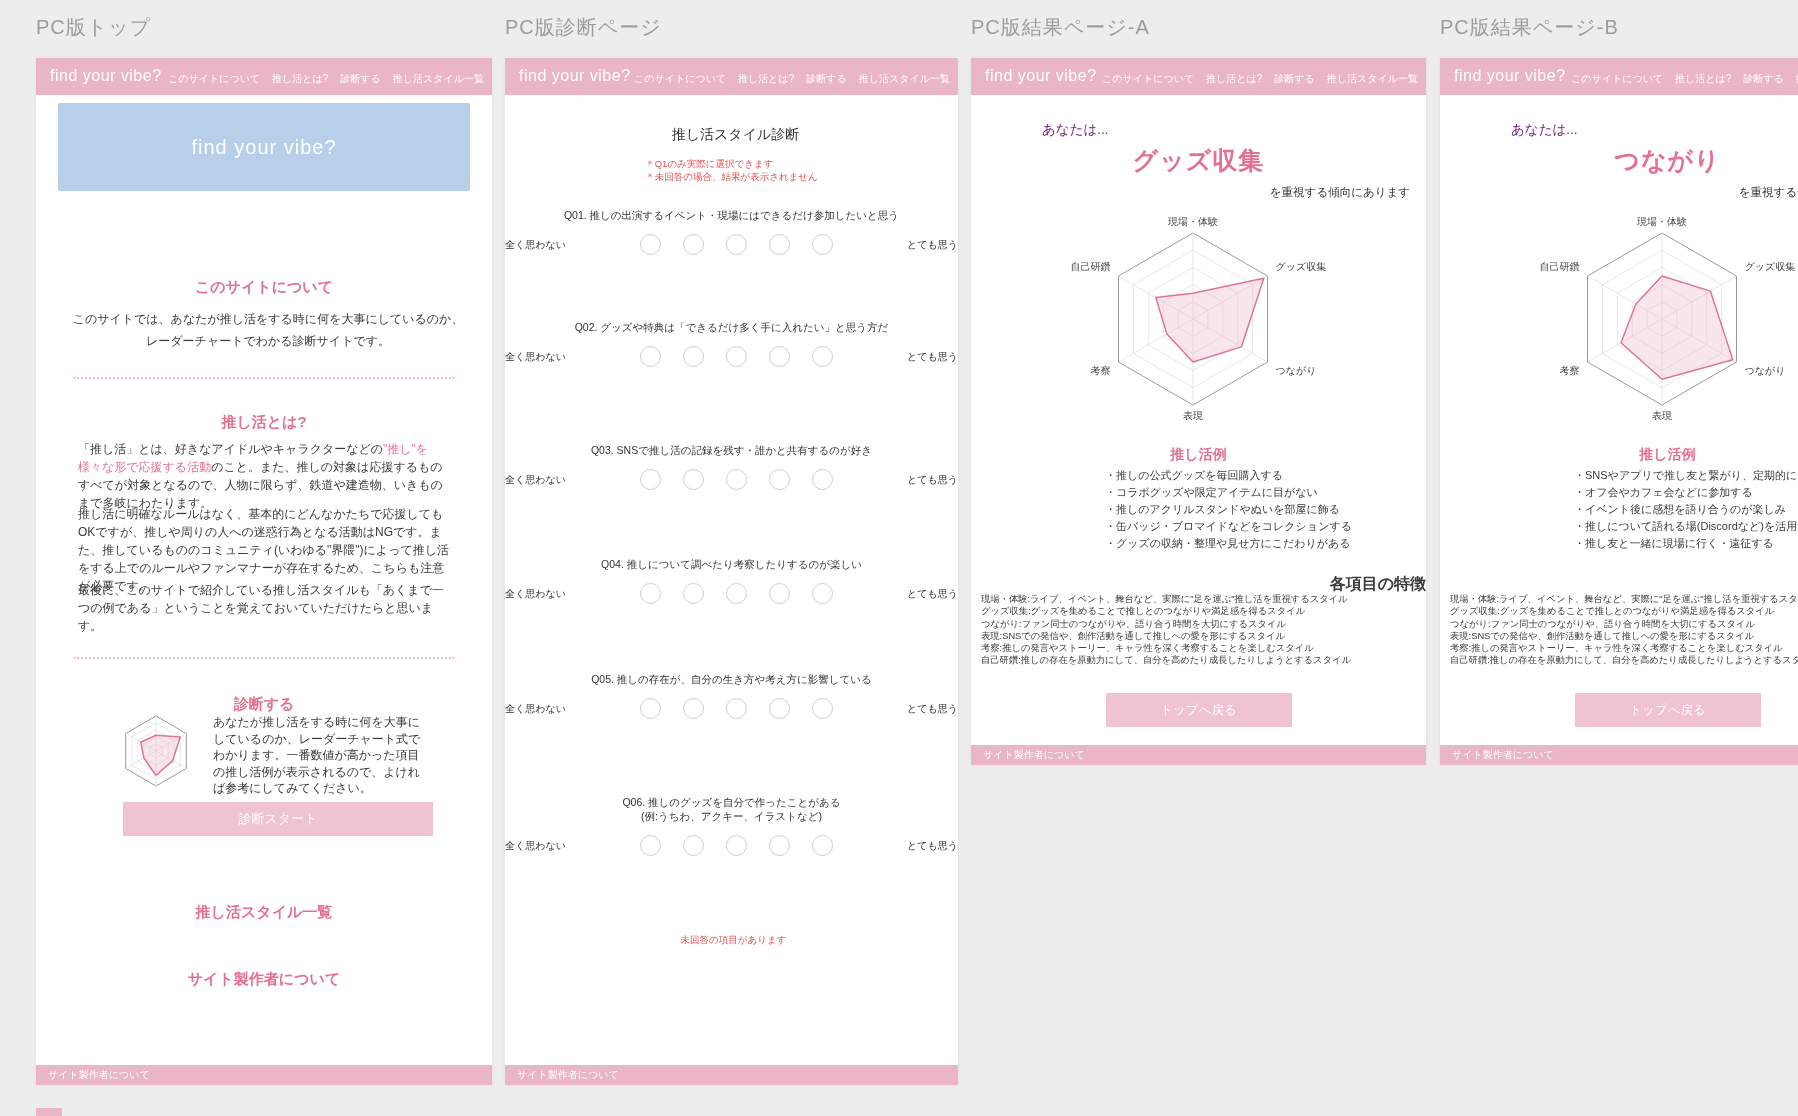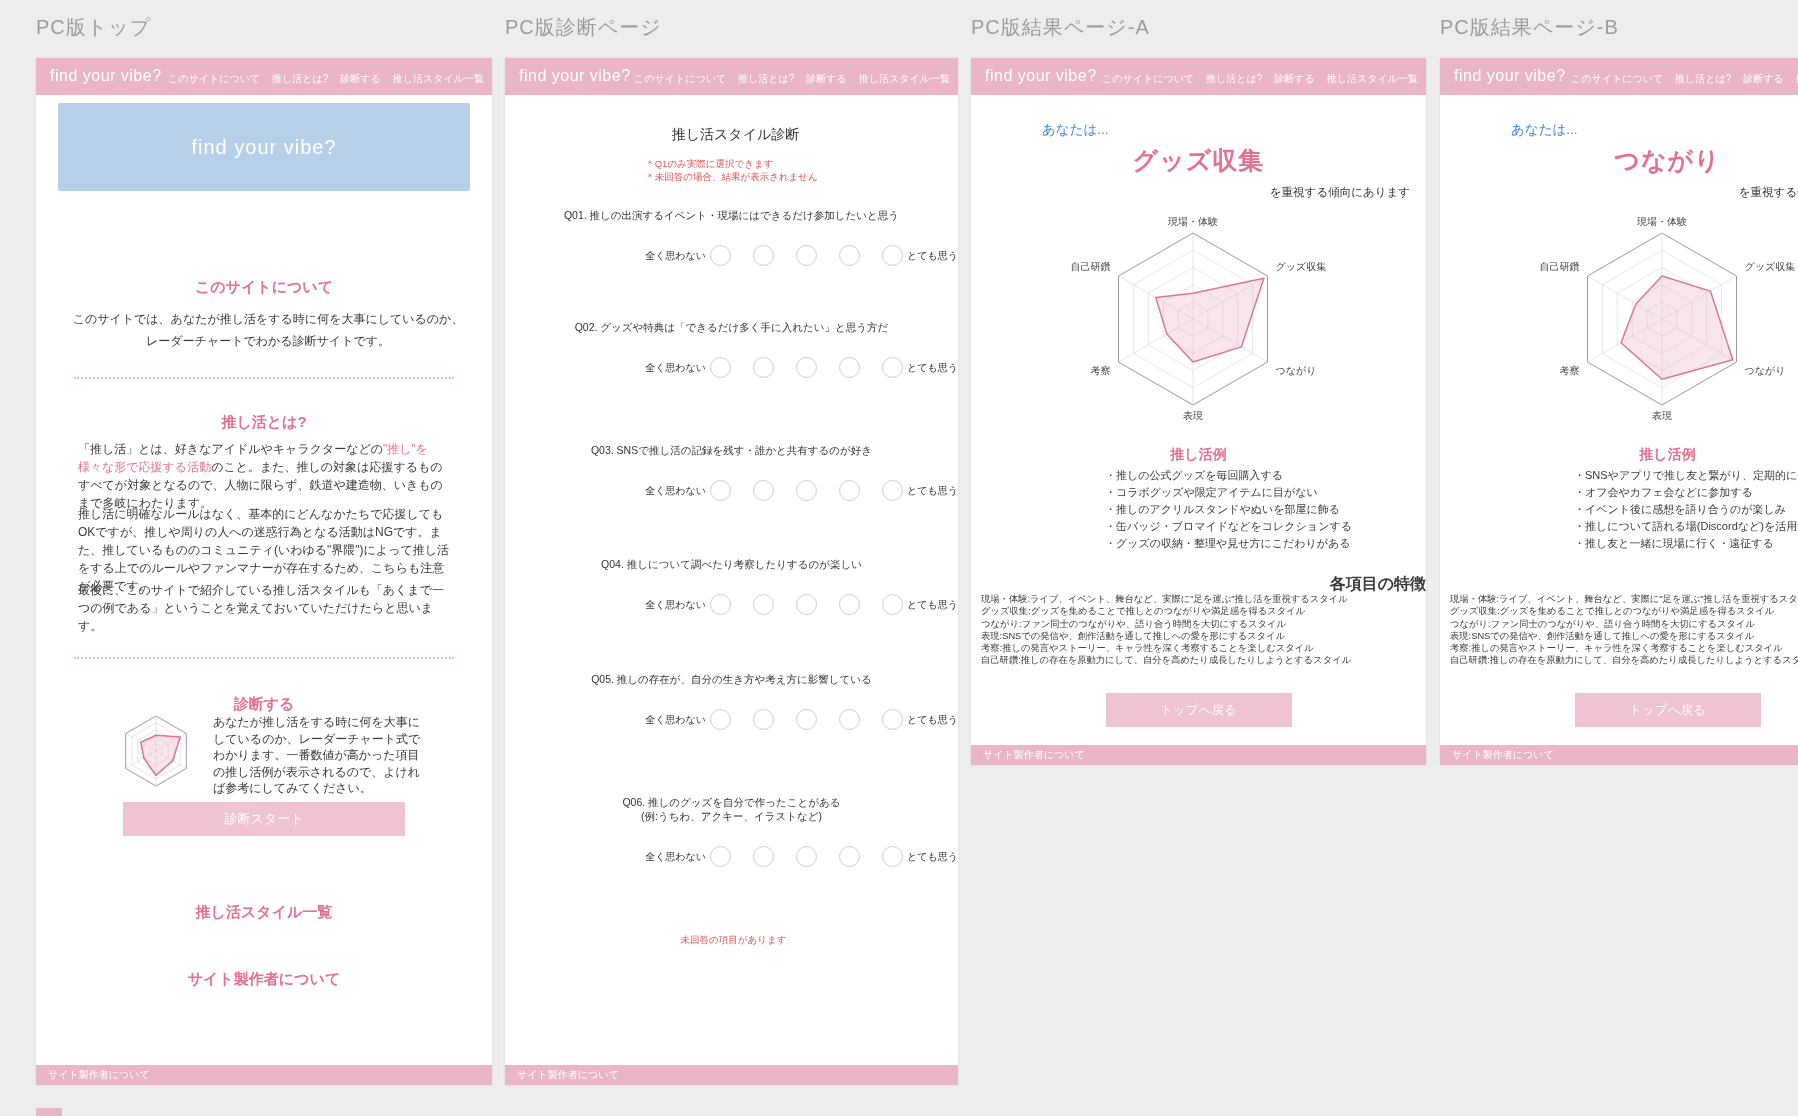--- a/index.html
+++ b/index.html
@@ -34,7 +34,7 @@
   .warning{position:absolute;top:876px;left:4px;right:0;text-align:center;color:#e05252;font-size:9.5px;}
   .submit-btn{position:absolute;top:893px;left:50%;transform:translateX(-50%);width:287px;height:38px;background:#fcebe8;color:#a3a3a3;font-size:13px;}
   
-  .lead{position:absolute;left:71px;top:63px;font-size:13.5px;color:#3b82f6;}
+  .lead{position:absolute;left:71px;top:63px;font-size:13.5px;color:#701a75;}
   .result-title{position:absolute;left:0;right:0;top:86px;text-align:center;font-size:25px;font-weight:bold;color:var(--accent);letter-spacing:1px;}
   .suffix{position:absolute;right:16px;top:127px;font-size:11.5px;color:#333;}
   .radar{position:absolute;left:0;top:145px;}

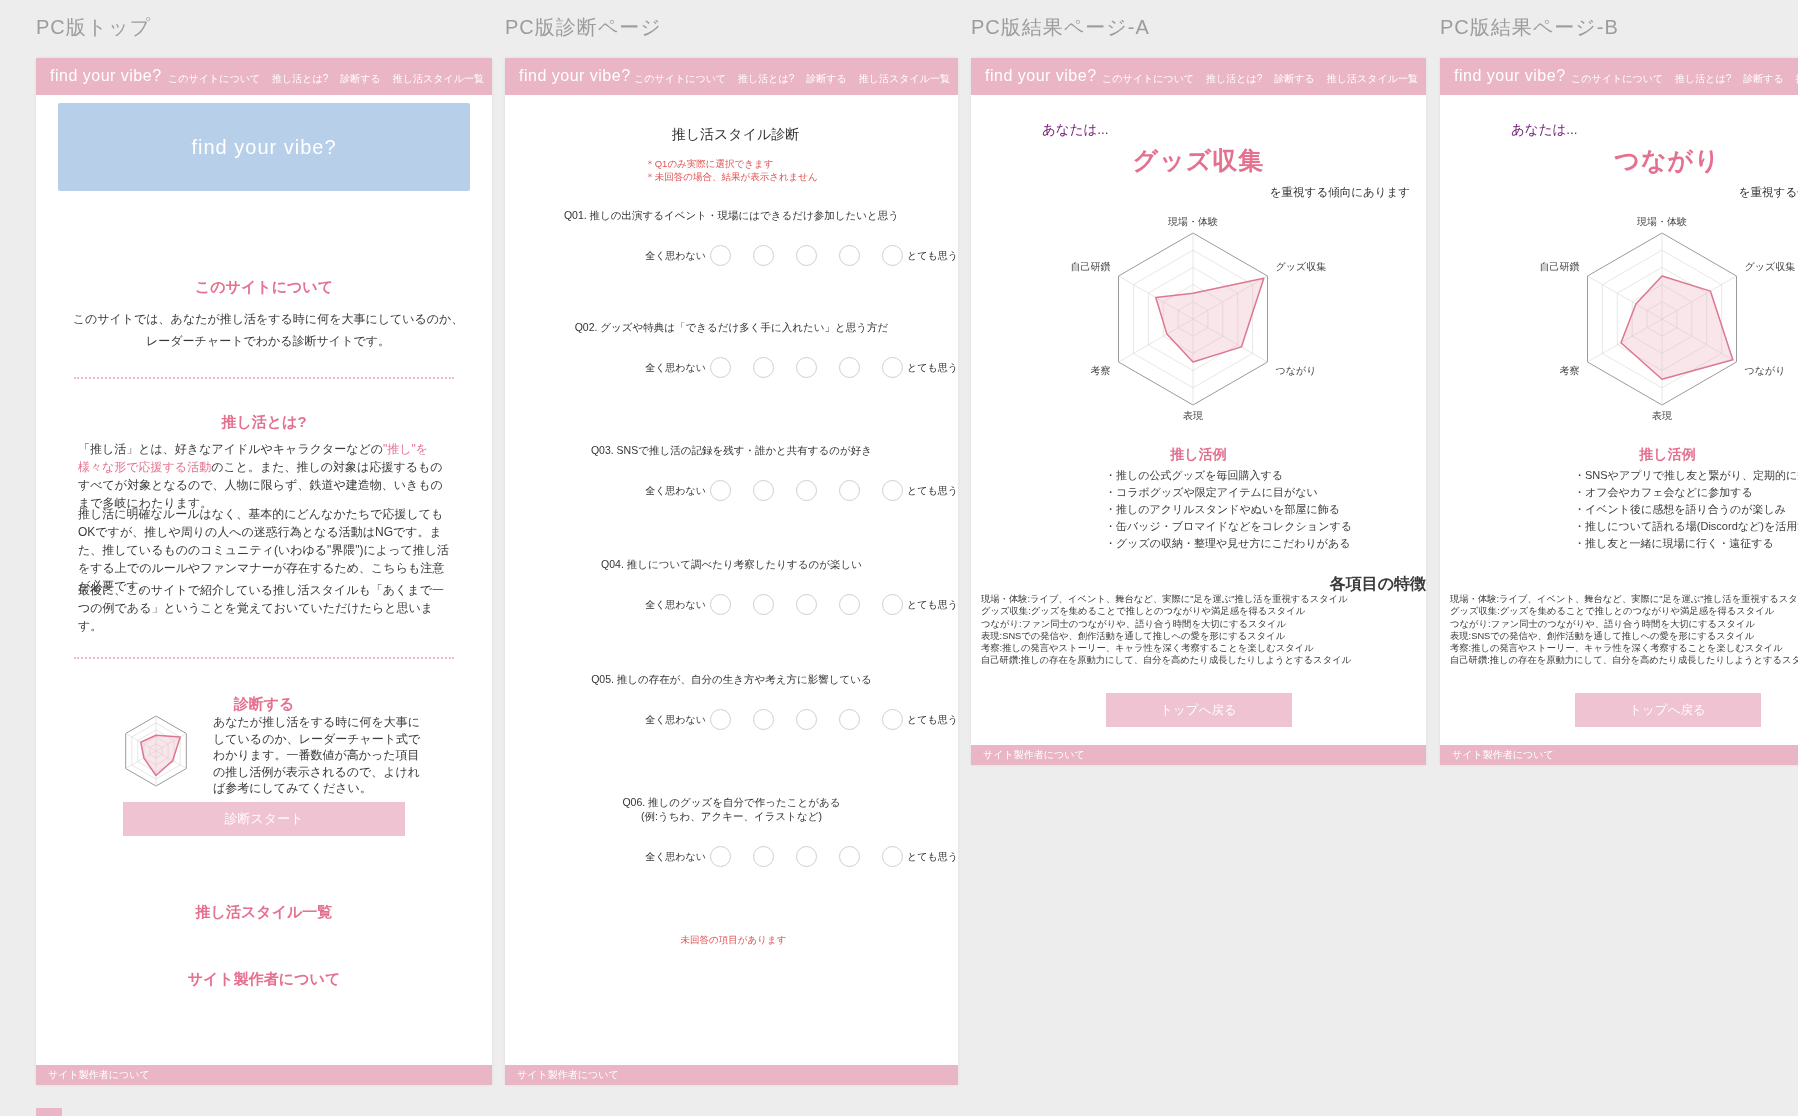--- a/index.html
+++ b/index.html
@@ -27,7 +27,7 @@
   .notes{position:absolute;top:99px;left:50%;transform:translateX(-50%);width:max-content;text-align:left;color:#e05252;font-size:9.5px;line-height:13px;}
   .qblock{position:absolute;left:0;right:0;}
   .qtext{text-align:center;font-size:10.5px;color:#333;white-space:pre-line;line-height:14px;}
-  .scale{display:flex;align-items:center;justify-content:flex-end;gap:4px;margin-top:23px;}
+  .scale{display:flex;align-items:center;justify-content:space-between;gap:4px;margin-top:12px;}
   .scale .slabel{font-size:10px;color:#333;}
   .circles{display:flex;gap:22px;}
   .circ{width:21px;height:21px;border:1px solid #cfcfcf;border-radius:50%;background:#fff;box-sizing:border-box;cursor:pointer;}

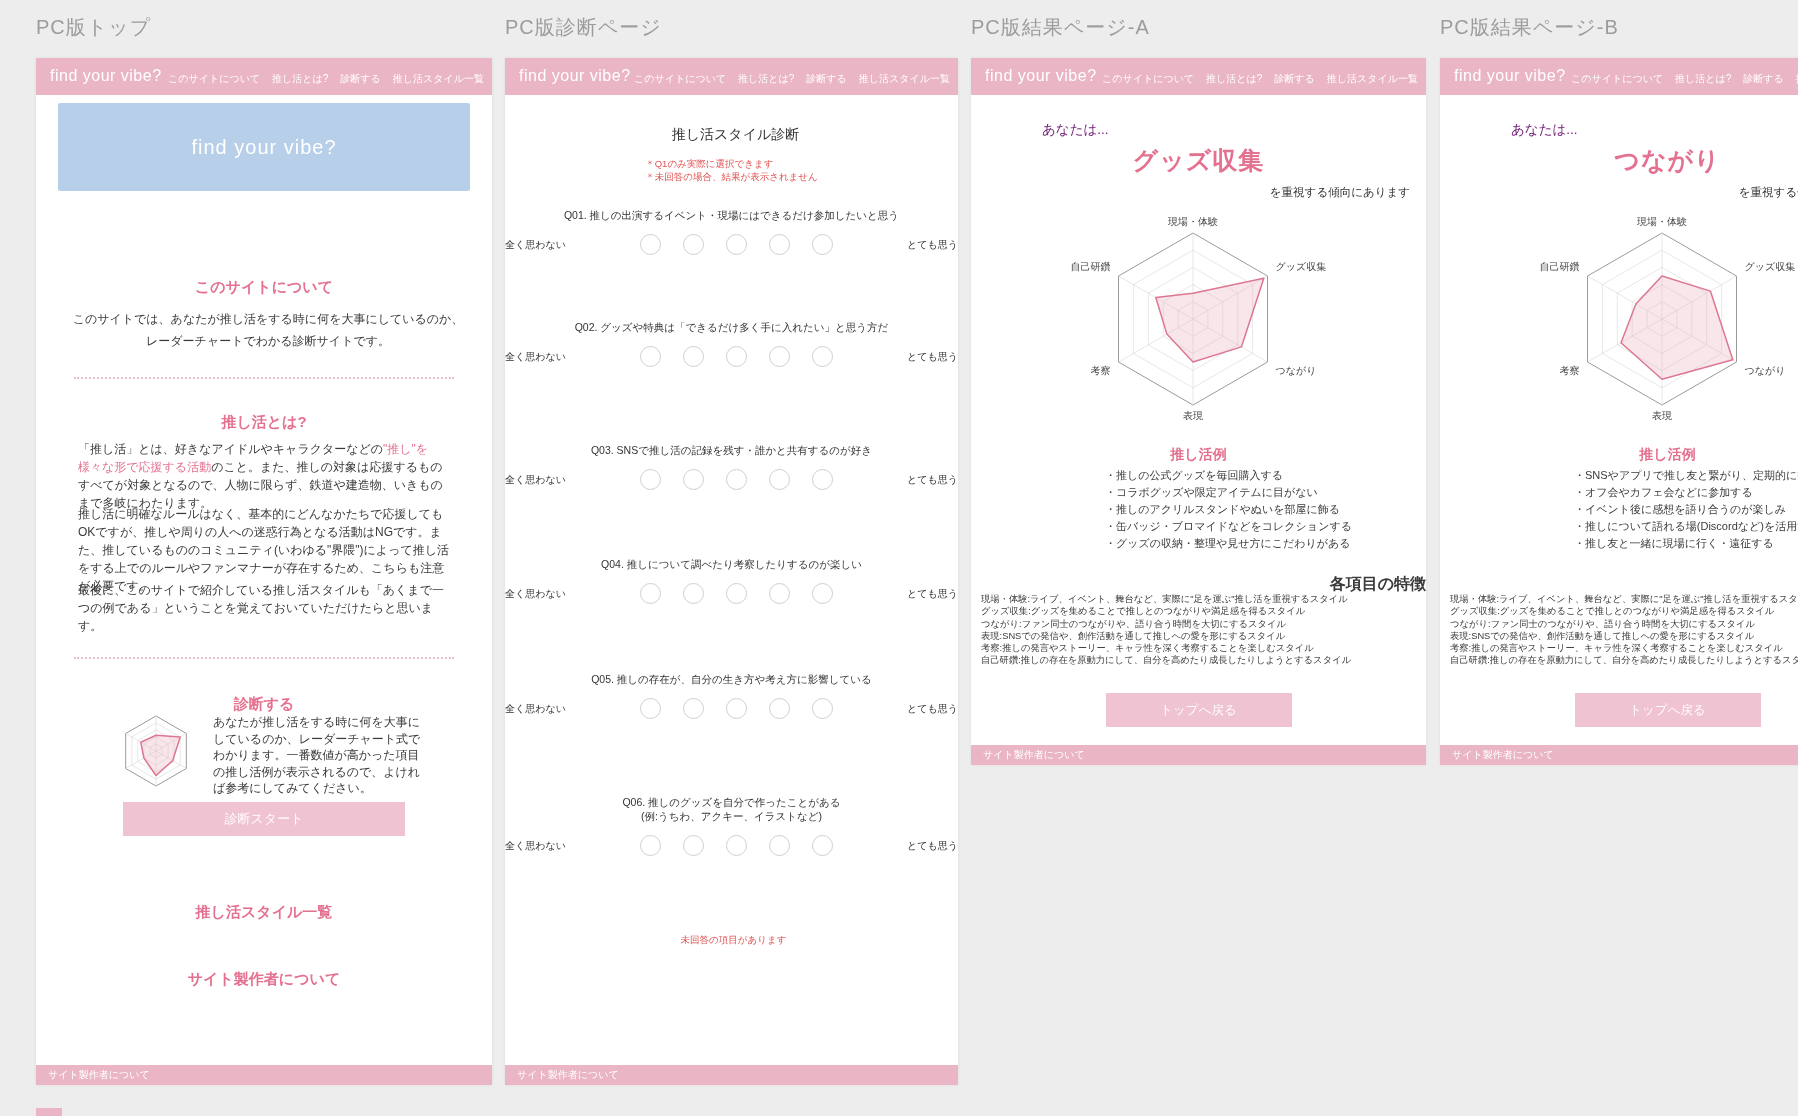--- a/index.html
+++ b/index.html
@@ -19,7 +19,7 @@
   .hero{position:absolute;left:22px;top:45px;width:412px;height:88px;background:var(--blue);border-radius:2px;display:flex;align-items:center;justify-content:center;color:#fff;font-size:20px;letter-spacing:1px;}
   .btn{display:flex;align-items:center;justify-content:center;border-radius:0;cursor:pointer;}
   .btn-pink{background:var(--pinkbtn);color:rgba(255,255,255,.95);}
-  .start-btn{position:absolute;left:87px;top:744px;width:282px;height:34px;font-size:13px;}
+  .start-btn{position:absolute;left:87px;top:744px;width:310px;height:34px;font-size:13px;}
   .diag-icon{position:absolute;left:84px;top:653px;}
   .diag-body{position:absolute;left:177px;top:656px;width:208px;font-size:12px;line-height:16.5px;color:#3a3a3a;}
   

